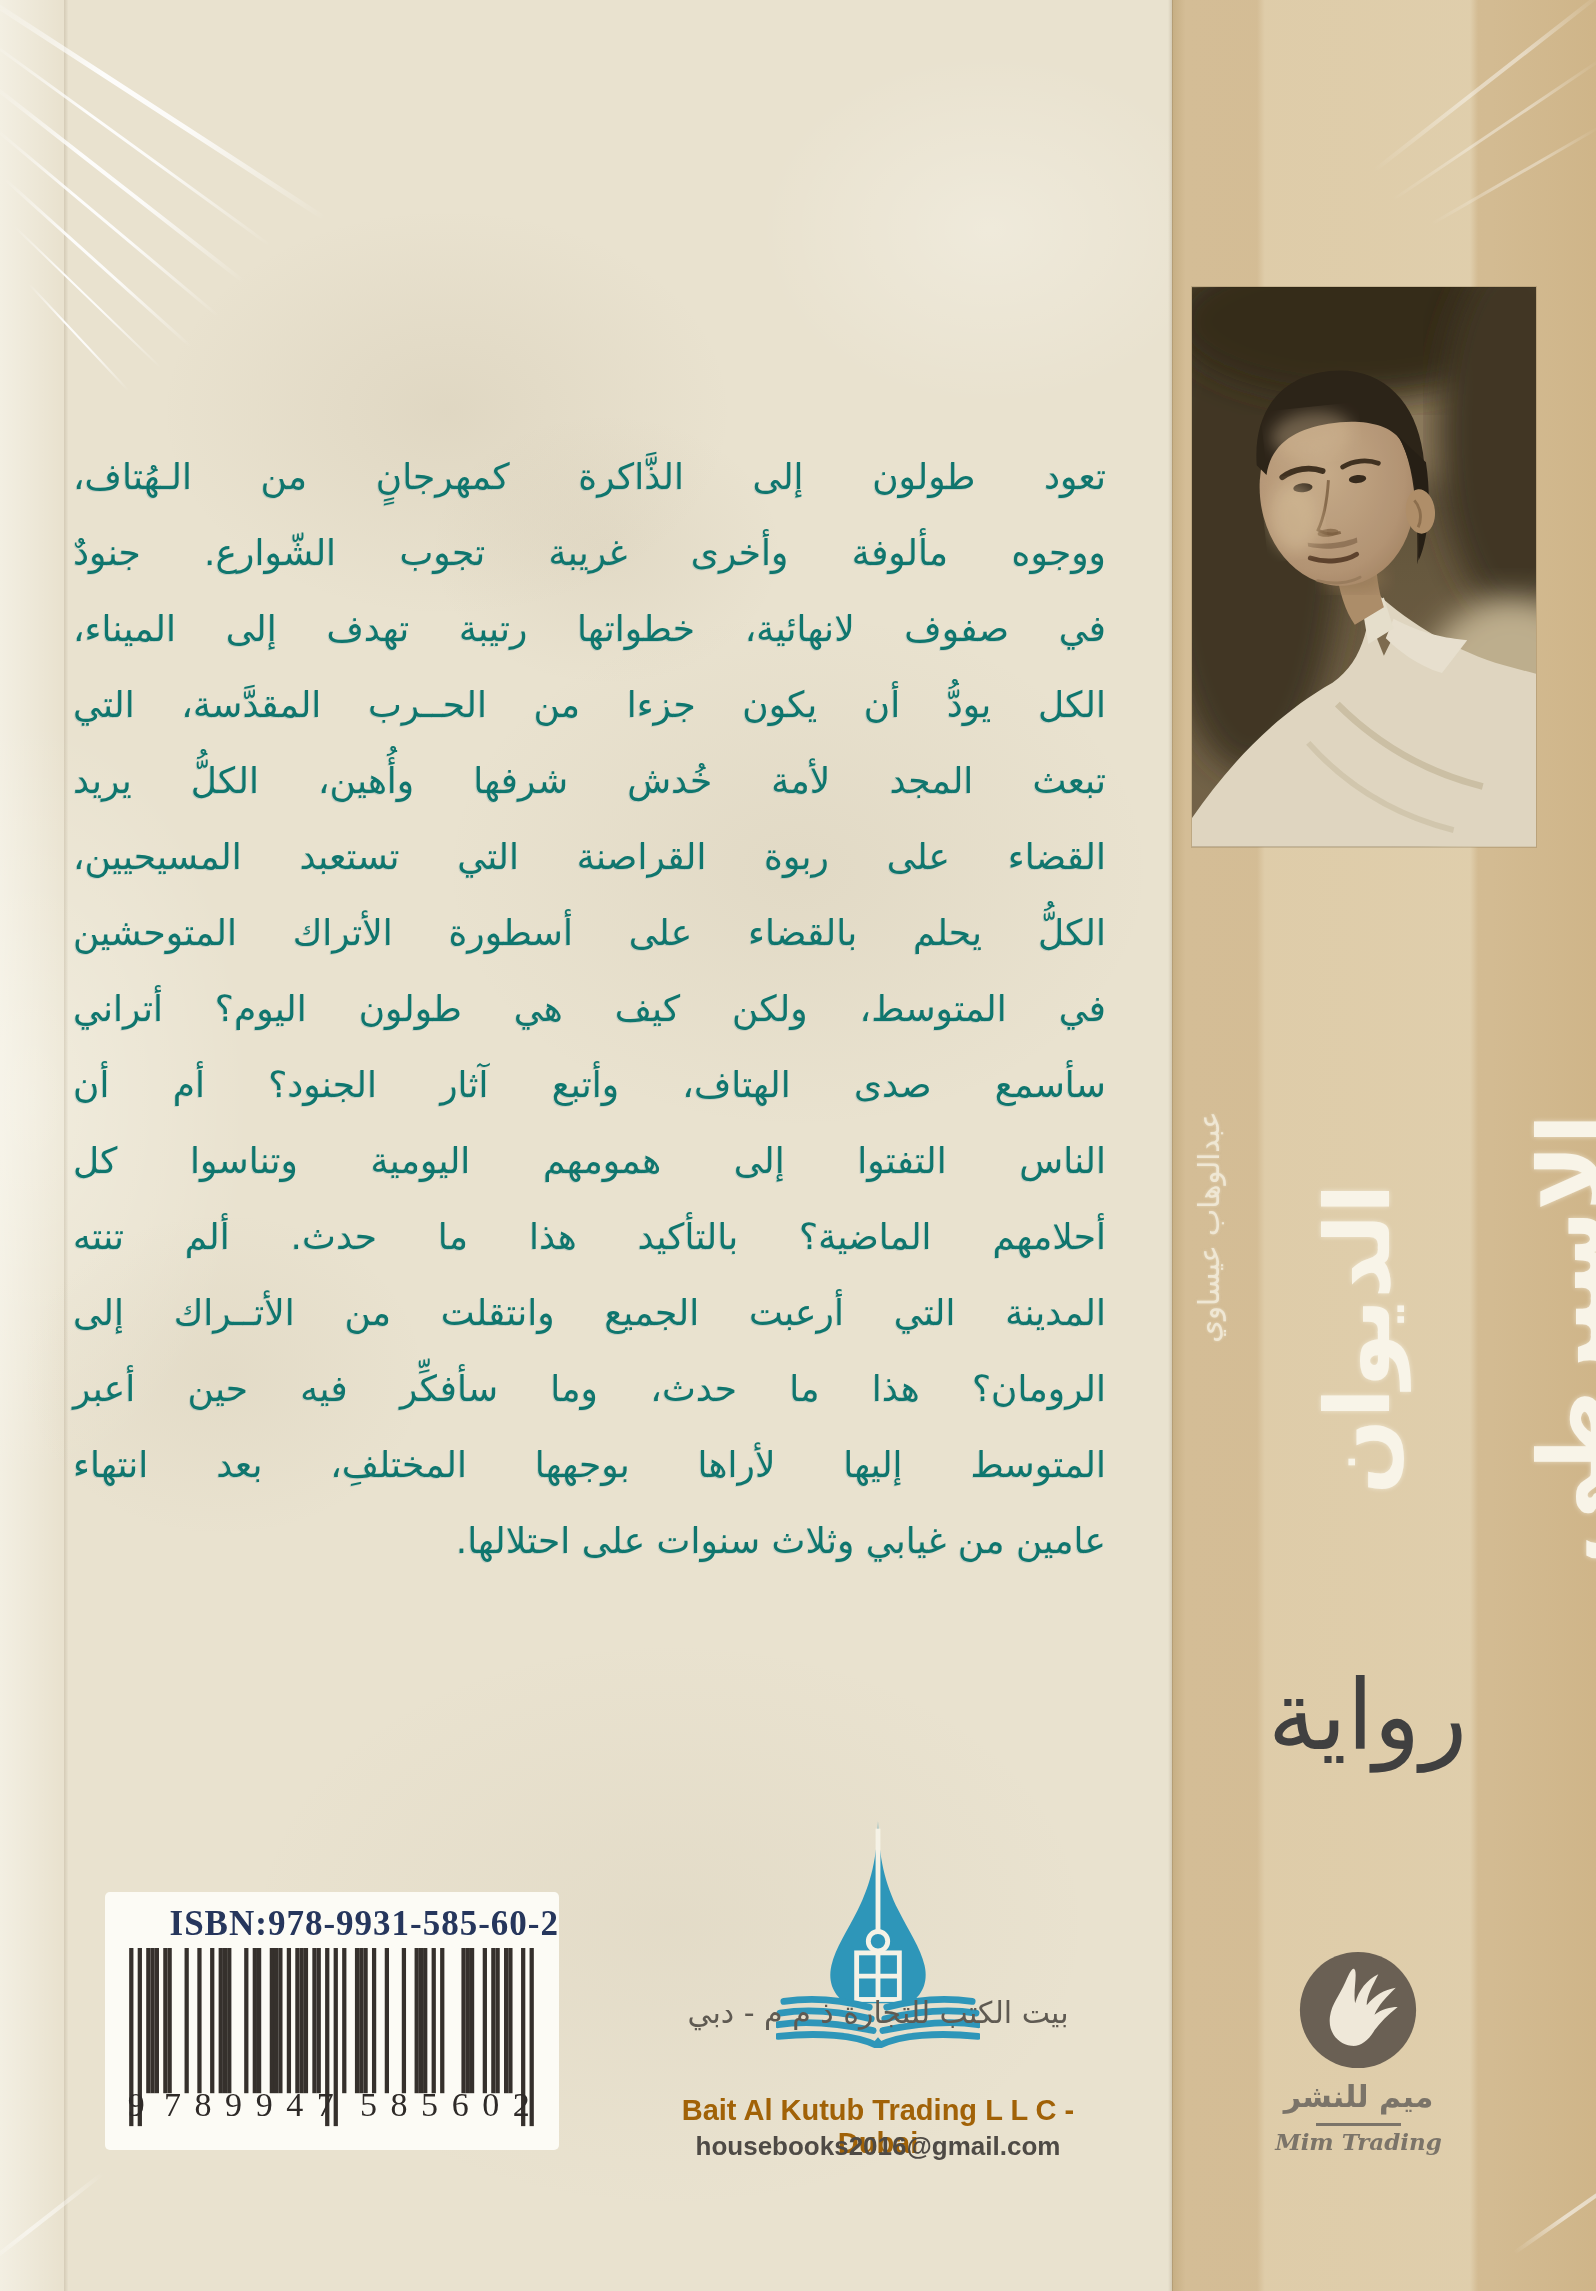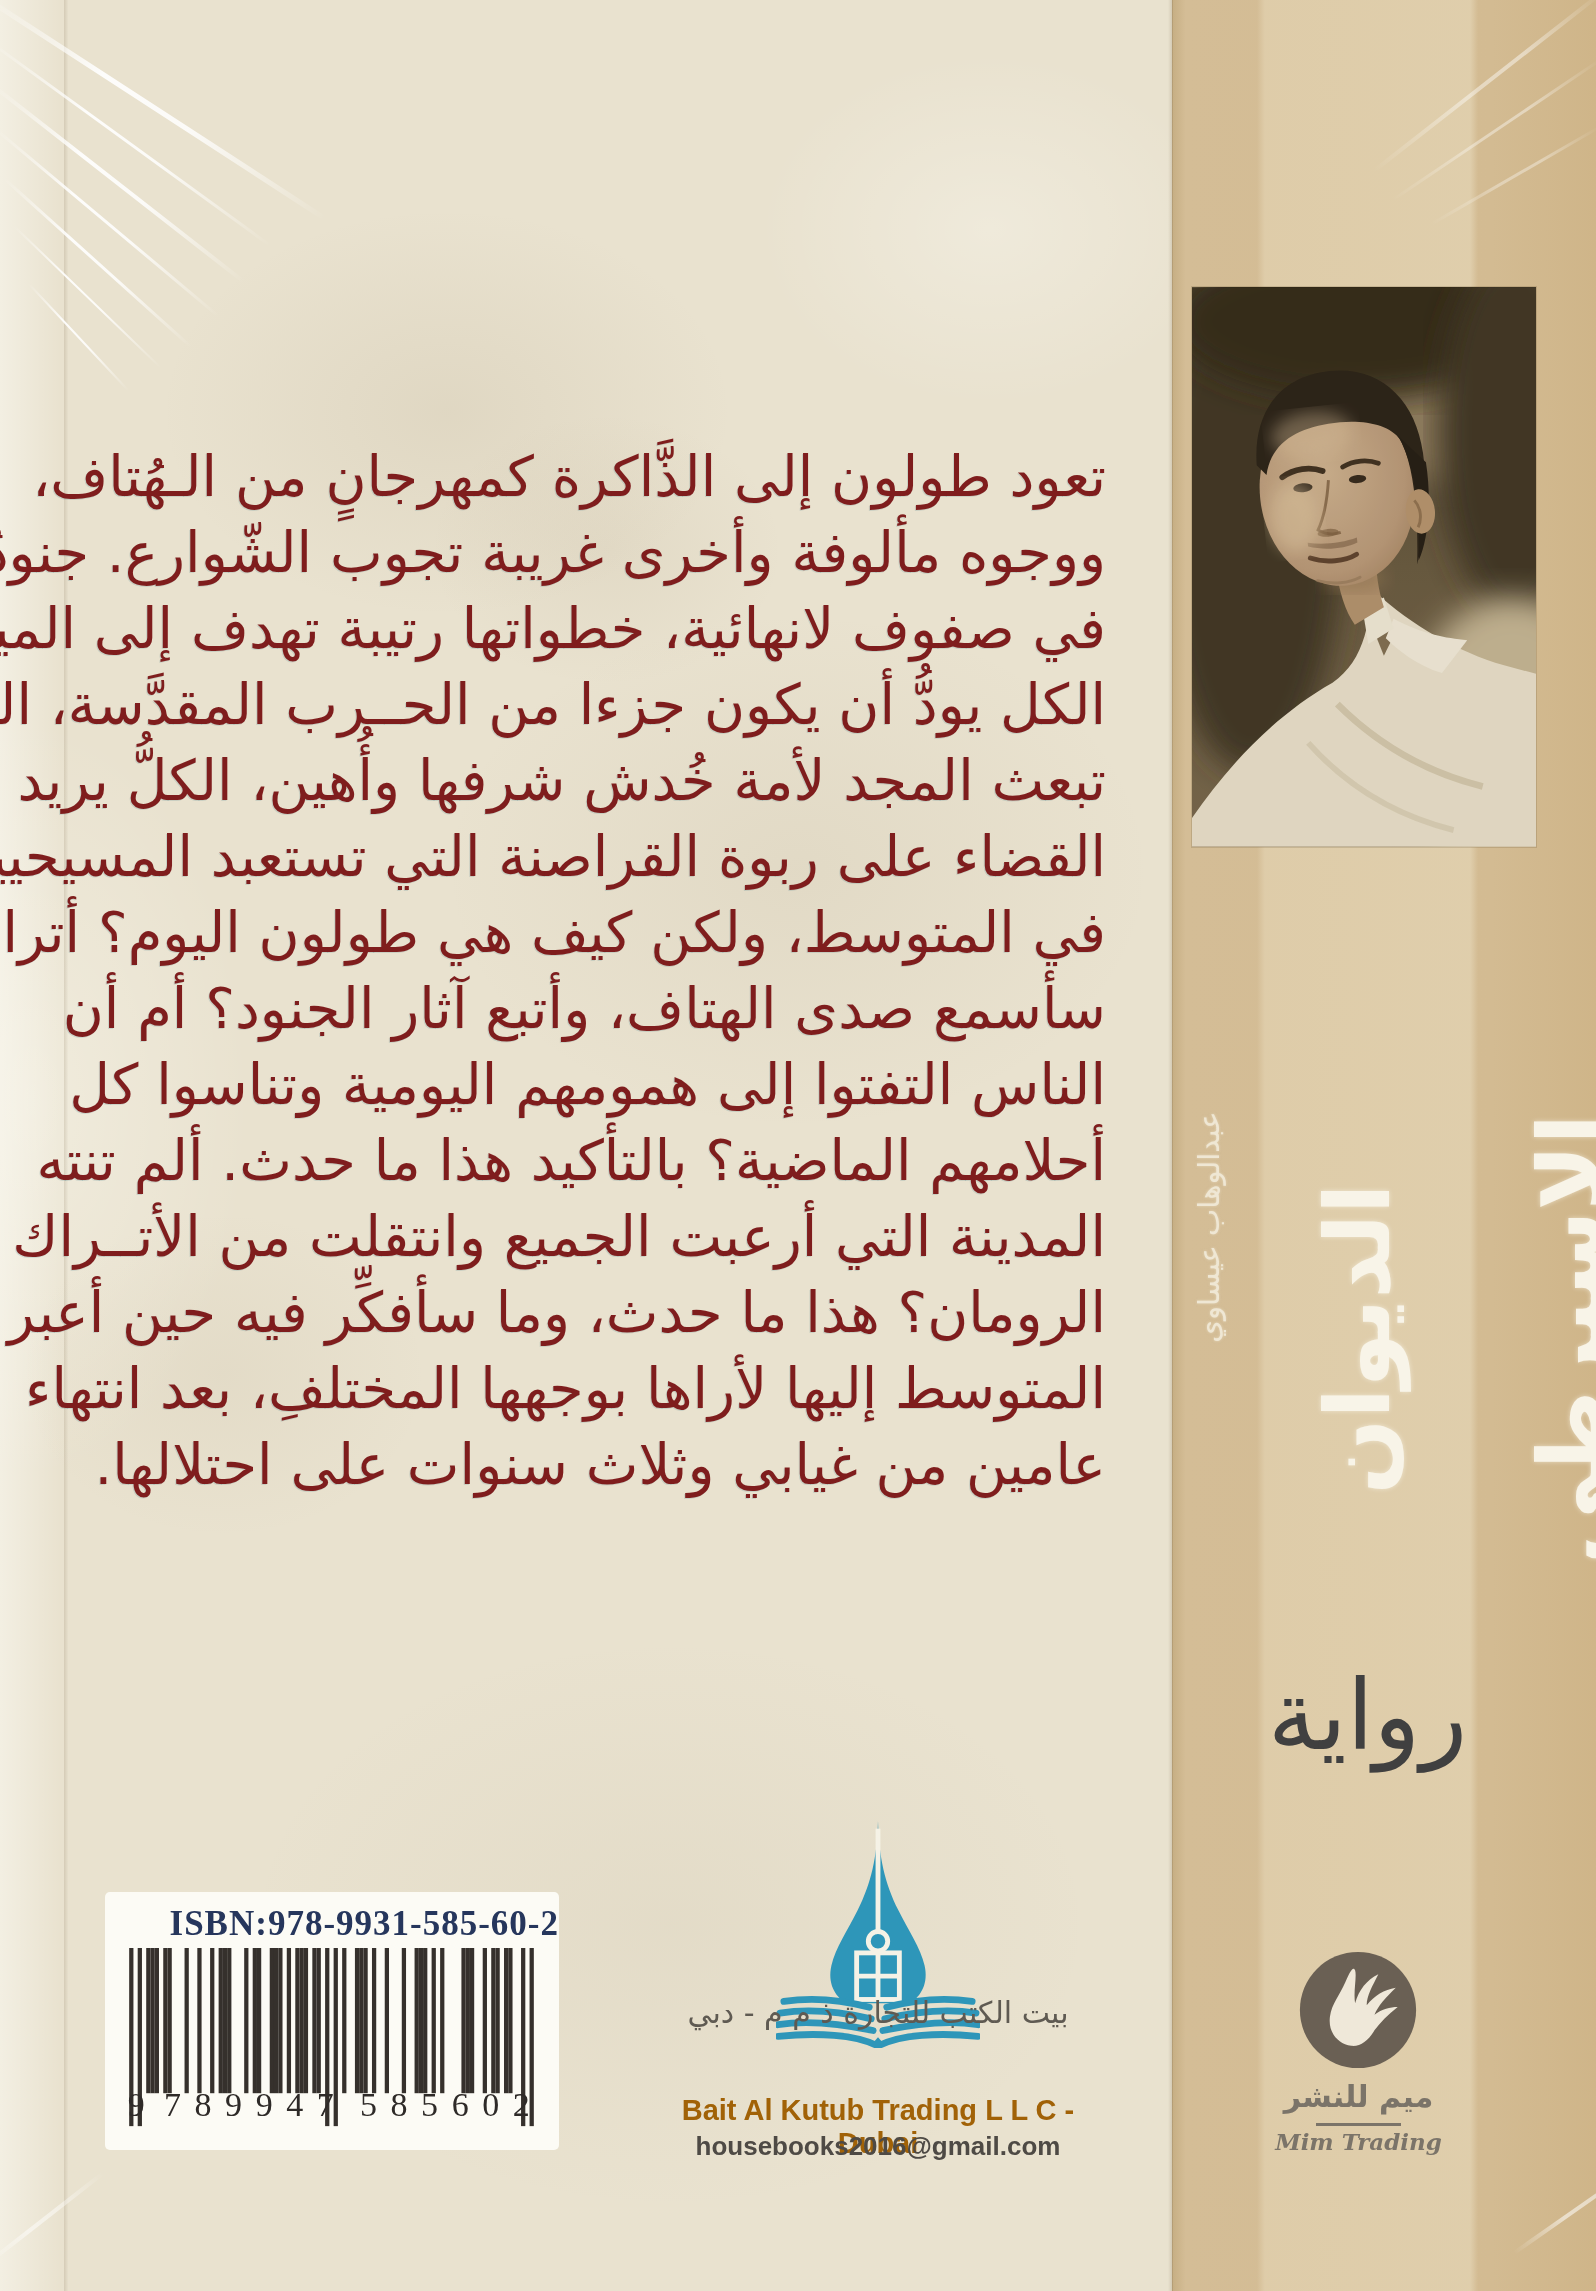--- a/index.html
+++ b/index.html
@@ -36,7 +36,7 @@
     background:linear-gradient(90deg,rgba(223,205,170,0) 0,rgba(223,205,170,.95) 7.8px,rgba(224,207,173,.95) calc(100% - 7.8px),rgba(223,205,170,0) 100%);}
   
   .blurb{position:absolute;left:73px;top:439px;width:1033px;direction:rtl;
-    color:#7f1d1d;font-size:56px;line-height:76px;
+    color:#0f766e;font-size:36px;line-height:76px;
     text-shadow:-1px 1px 0 rgba(90,140,150,.22);}
   .blurb .bline{text-align:justify;text-align-last:justify;height:76px;white-space:nowrap;}
   .blurb .bline.last{text-align-last:right;}

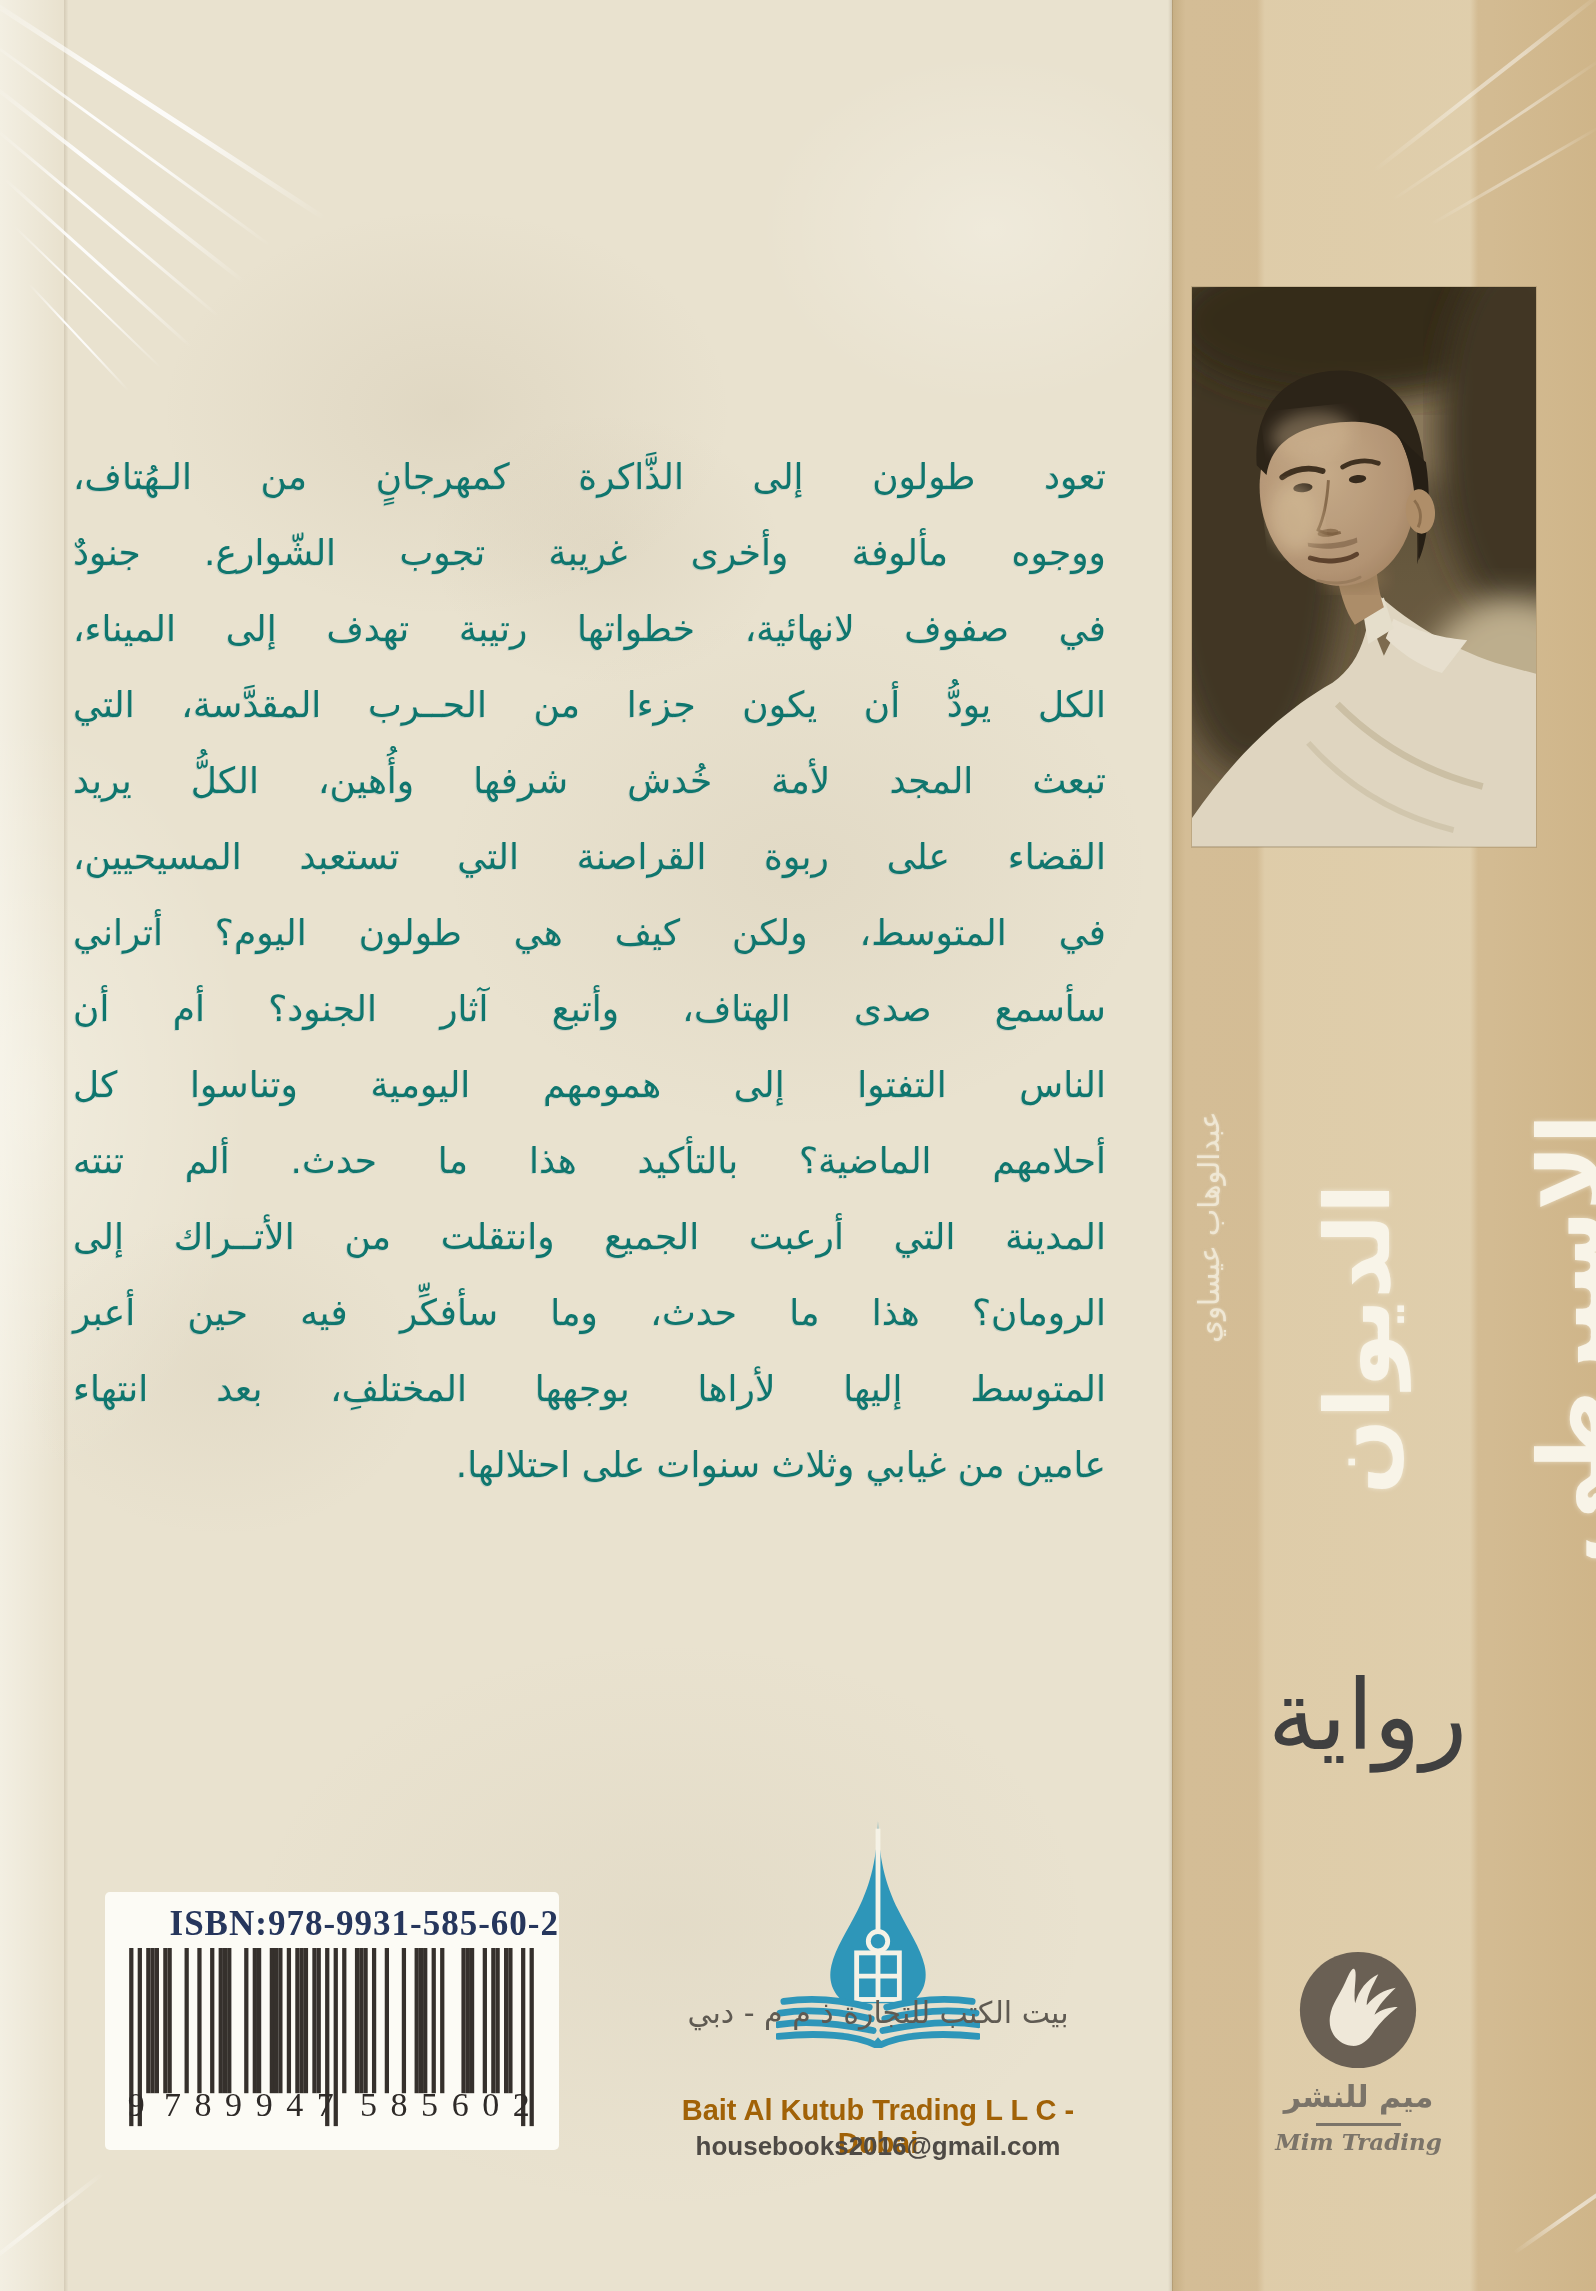--- a/index.html
+++ b/index.html
@@ -103,6 +103,7 @@
     <div class="bline">الكل يودُّ أن يكون جزءا من الحــرب المقدَّسة، التي</div>
     <div class="bline">تبعث المجد لأمة خُدش شرفها وأُهين، الكلُّ يريد</div>
     <div class="bline">القضاء على ربوة القراصنة التي تستعبد المسيحيين،</div>
+    <div class="bline">الكلُّ يحلم بالقضاء على أسطورة الأتراك المتوحشين</div>
     <div class="bline">في المتوسط، ولكن كيف هي طولون اليوم؟ أتراني</div>
     <div class="bline">سأسمع صدى الهتاف، وأتبع آثار الجنود؟ أم أن</div>
     <div class="bline">الناس التفتوا إلى همومهم اليومية وتناسوا كل</div>

